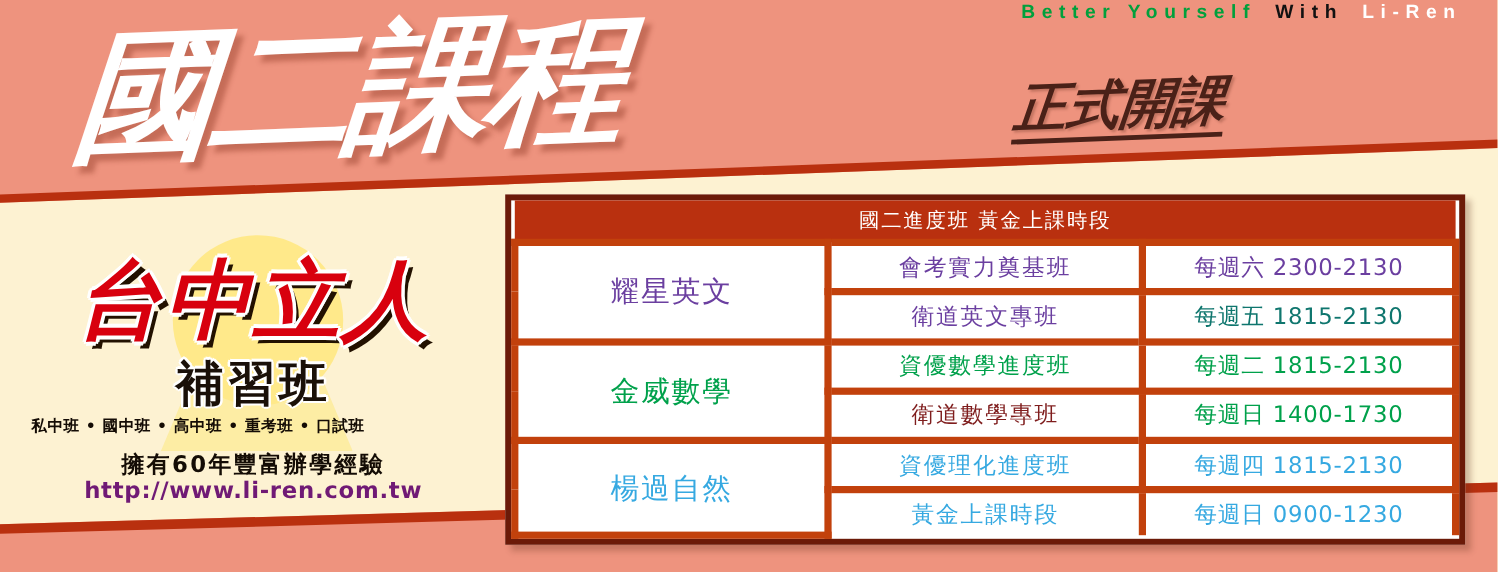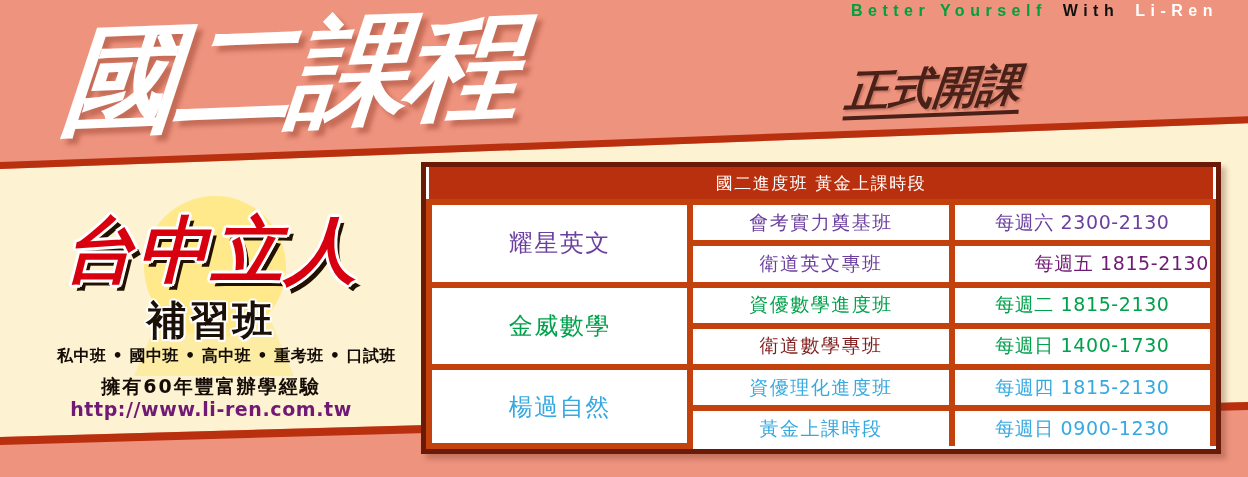--- a/index.html
+++ b/index.html
@@ -178,7 +178,7 @@
           </tr>
           <tr class="grp-end">
             <td class="course" style="color: rgb(107, 63, 160);">衛道英文專班</td>
-            <td class="time" style="color: #701a75; text-align: right;">每週五 1815-2130</td>
+            <td class="time" style="color: #0f766e;">每週五 1815-2130</td>
           </tr>
           <tr>
             <td class="teacher" rowspan="2" style="color: rgb(0, 161, 75);">金威數學</td>

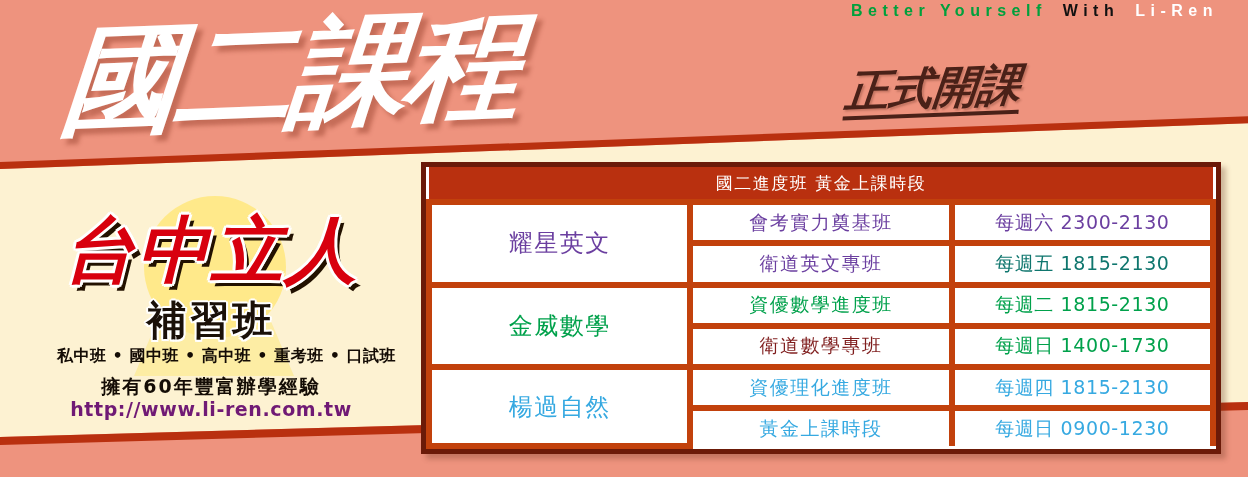--- a/index.html
+++ b/index.html
@@ -95,9 +95,9 @@
     white-space:nowrap;
   }
   .logo-classes{
-    position:absolute;left:0;top:160px;width:370px;text-align:right;
-    font-family:"DejaVu Sans","Liberation Sans",sans-serif;
-    font-size:16px;font-weight:bold;color:#140C05;letter-spacing:.5px;
+    position:absolute;left:0;top:160px;width:370px;text-align:left;
+    font-family:"DejaVu Sans","Liberation Sans",sans-serif;
+    font-size:13px;font-weight:bold;color:#140C05;letter-spacing:.5px;
     white-space:nowrap;
   }
   .logo-exp{

